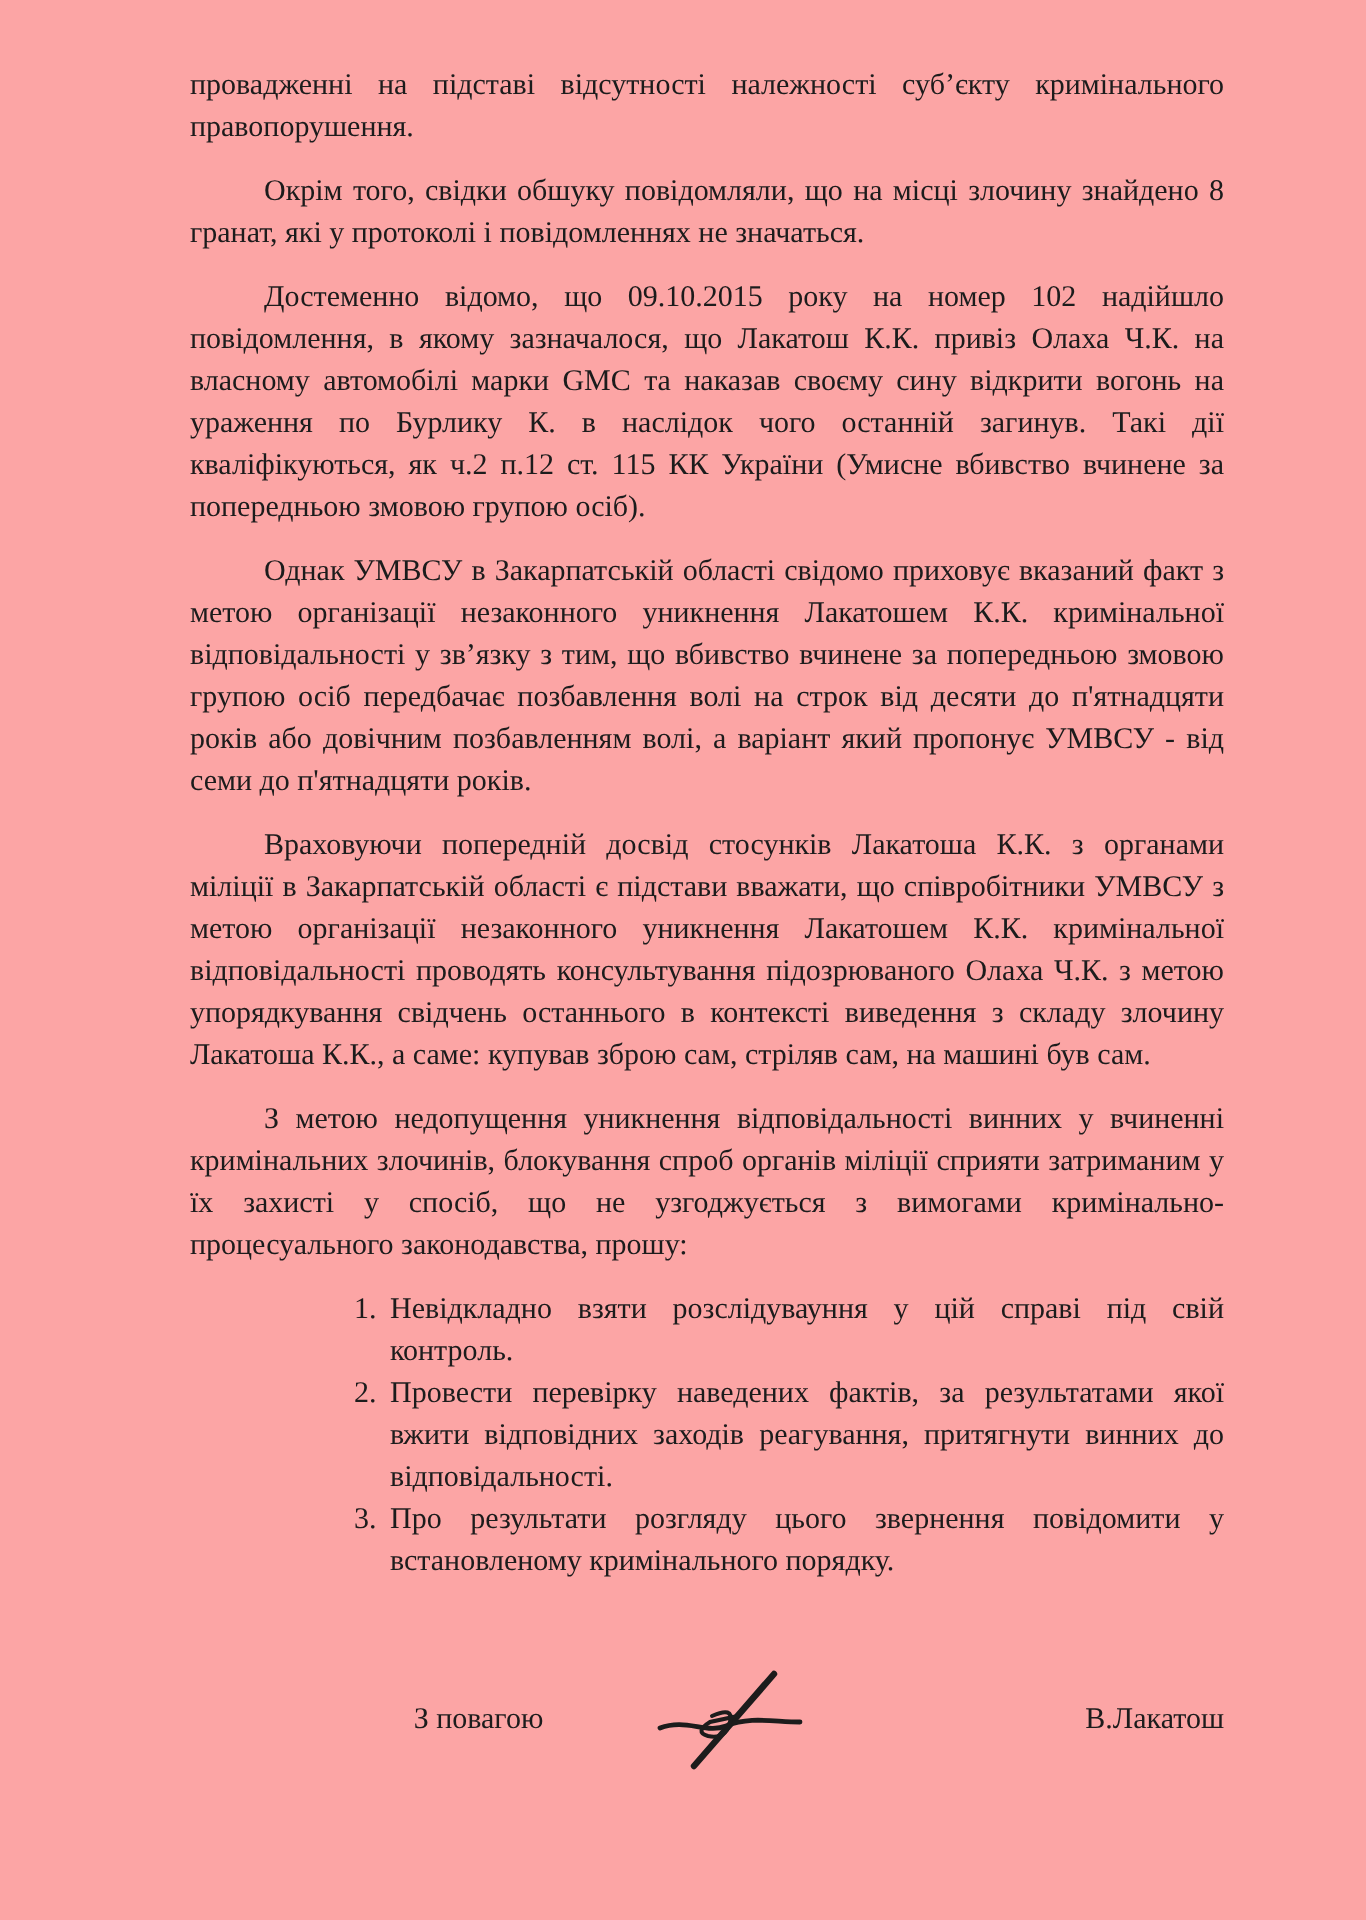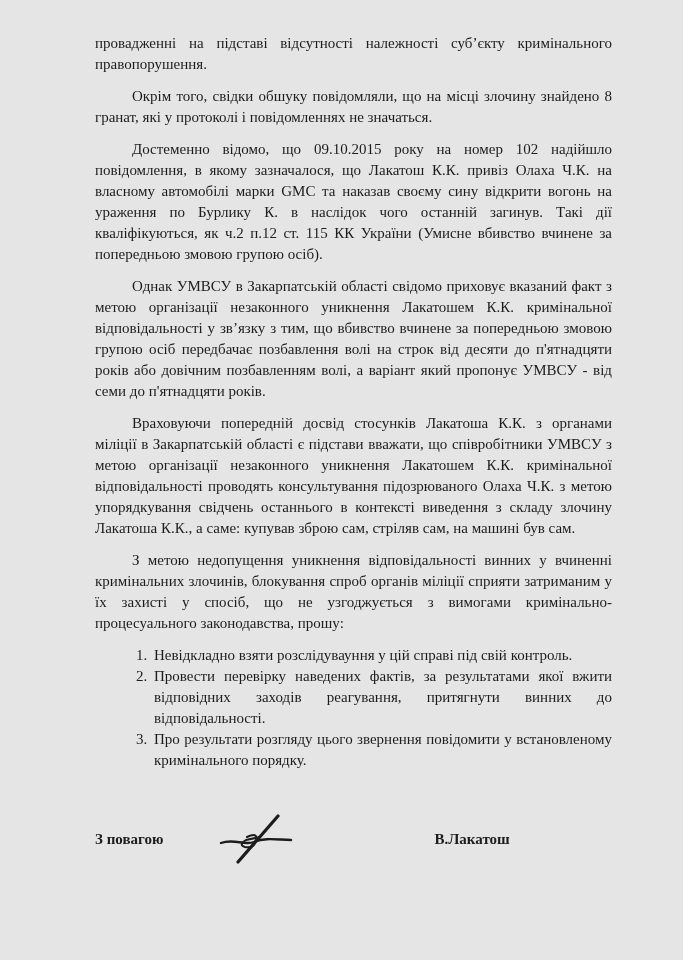--- a/index.html
+++ b/index.html
@@ -11,7 +11,7 @@
     position: relative;
     width: 683px;
     height: 960px;
-    background: #e5e5e5;
+    background: #fca5a5;
     box-sizing: border-box;
     padding: 33px 71px 40px 95px;
     font-family: "Liberation Serif", "DejaVu Serif", serif;

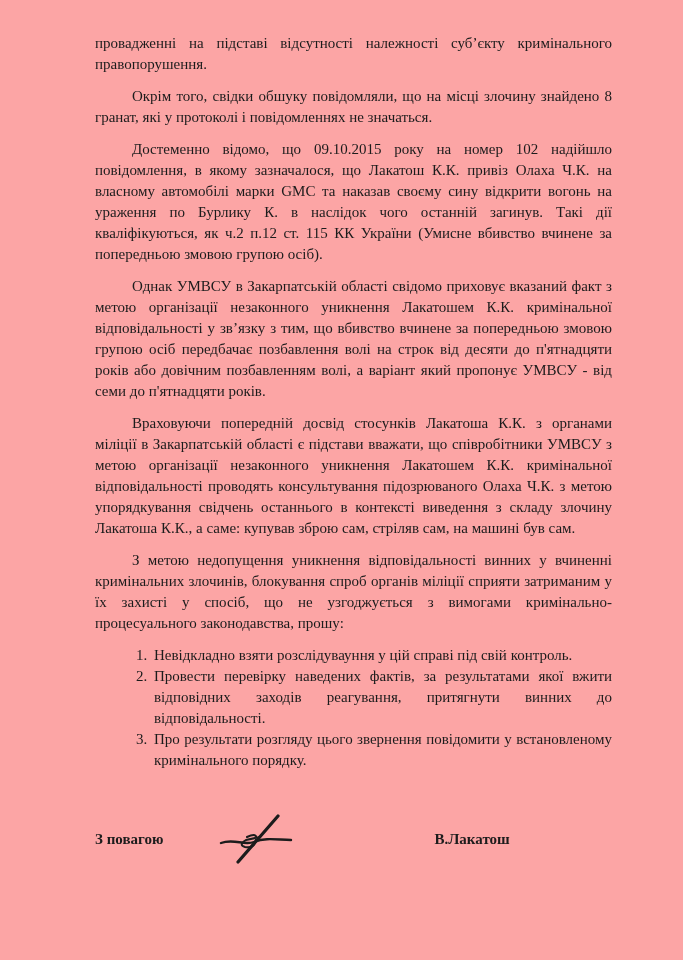--- a/index.html
+++ b/index.html
@@ -37,6 +37,7 @@
   ol.request-list li {
     text-align: justify;
     padding-left: 3px;
+    margin-left: 41px;
   }
   .closing-row {
     margin-top: 42px;

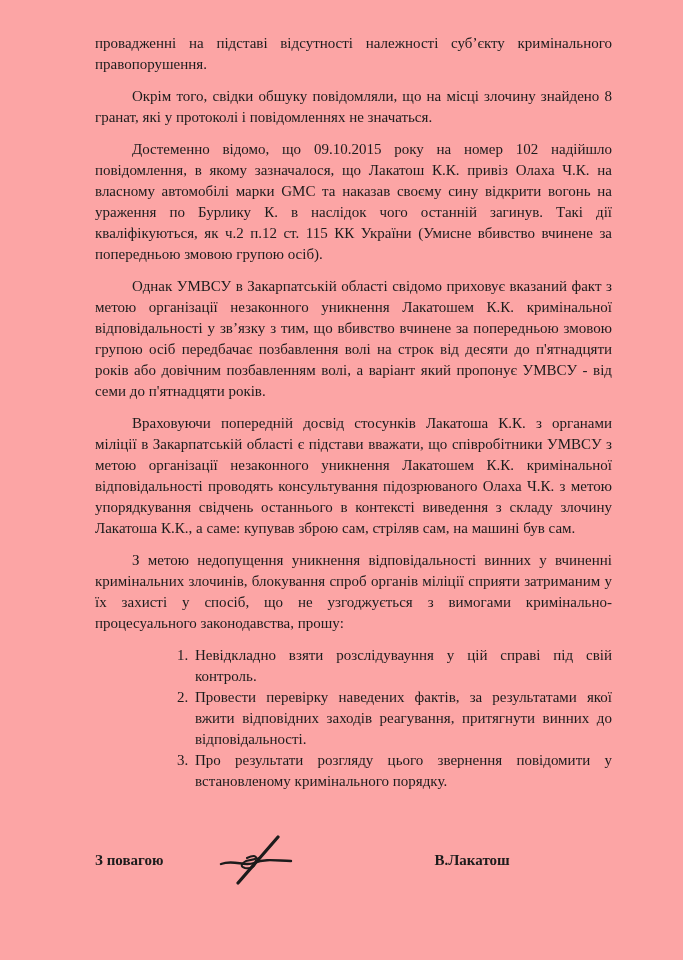--- a/index.html
+++ b/index.html
@@ -43,8 +43,7 @@
     margin-top: 42px;
     display: flex;
     align-items: center;
-    justify-content: flex-start;
-    font-weight: bold;
+    justify-content: flex-end;
   }
   .closing-left, .closing-right {
     white-space: nowrap;

